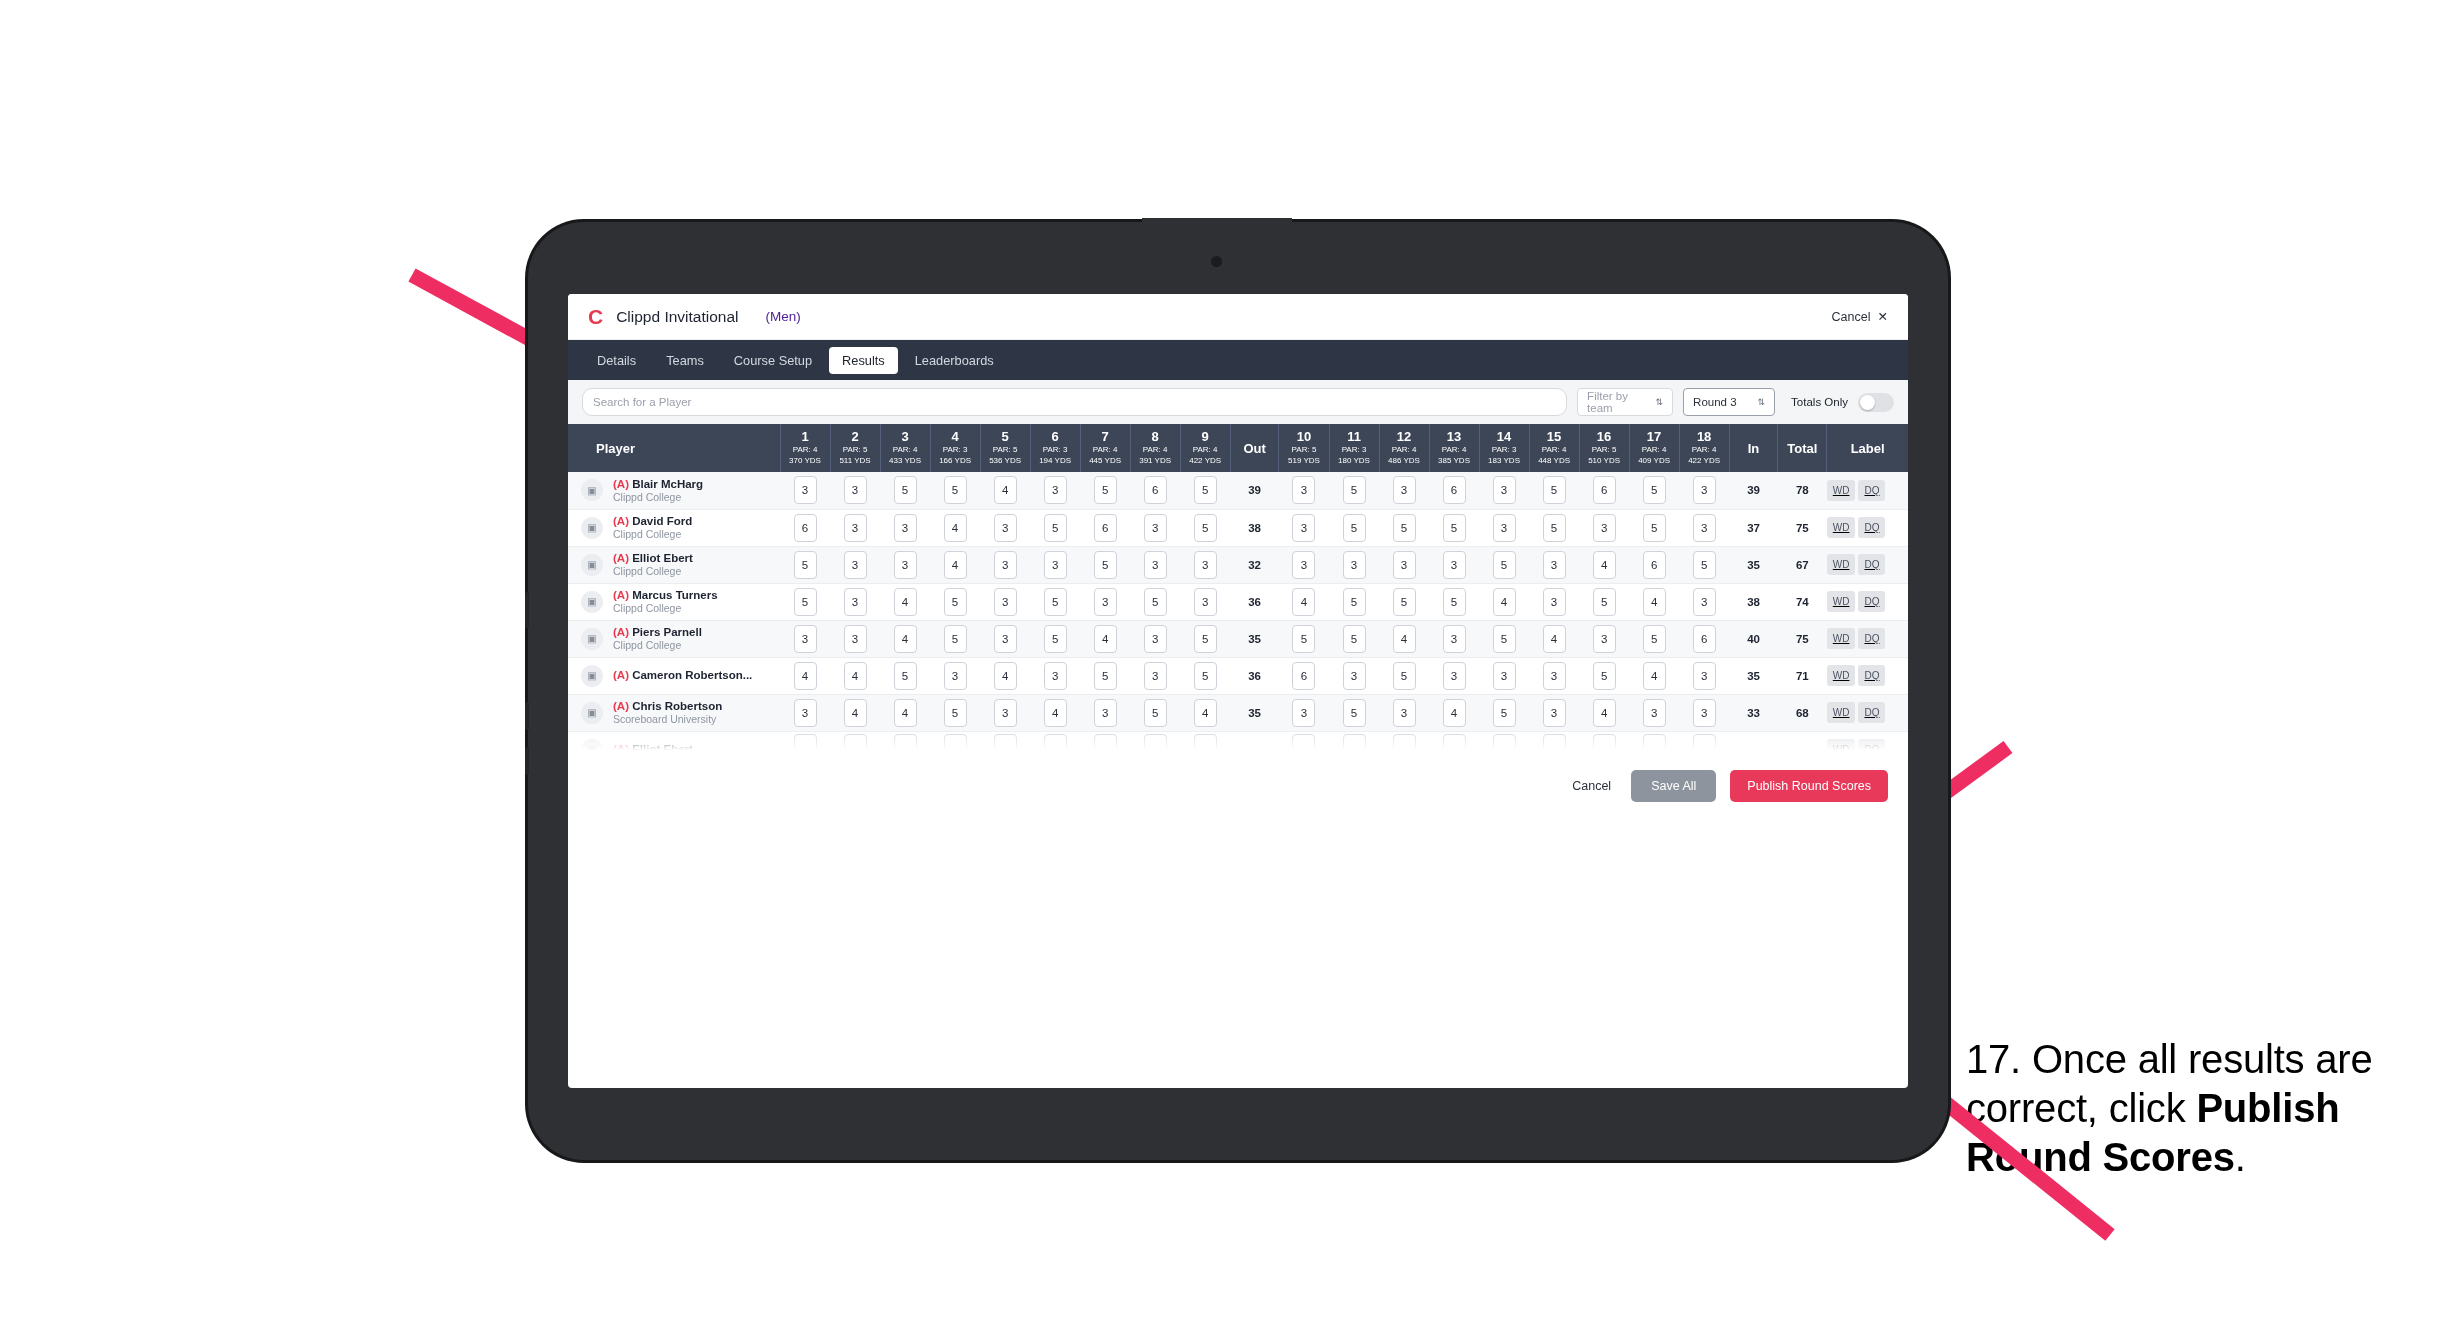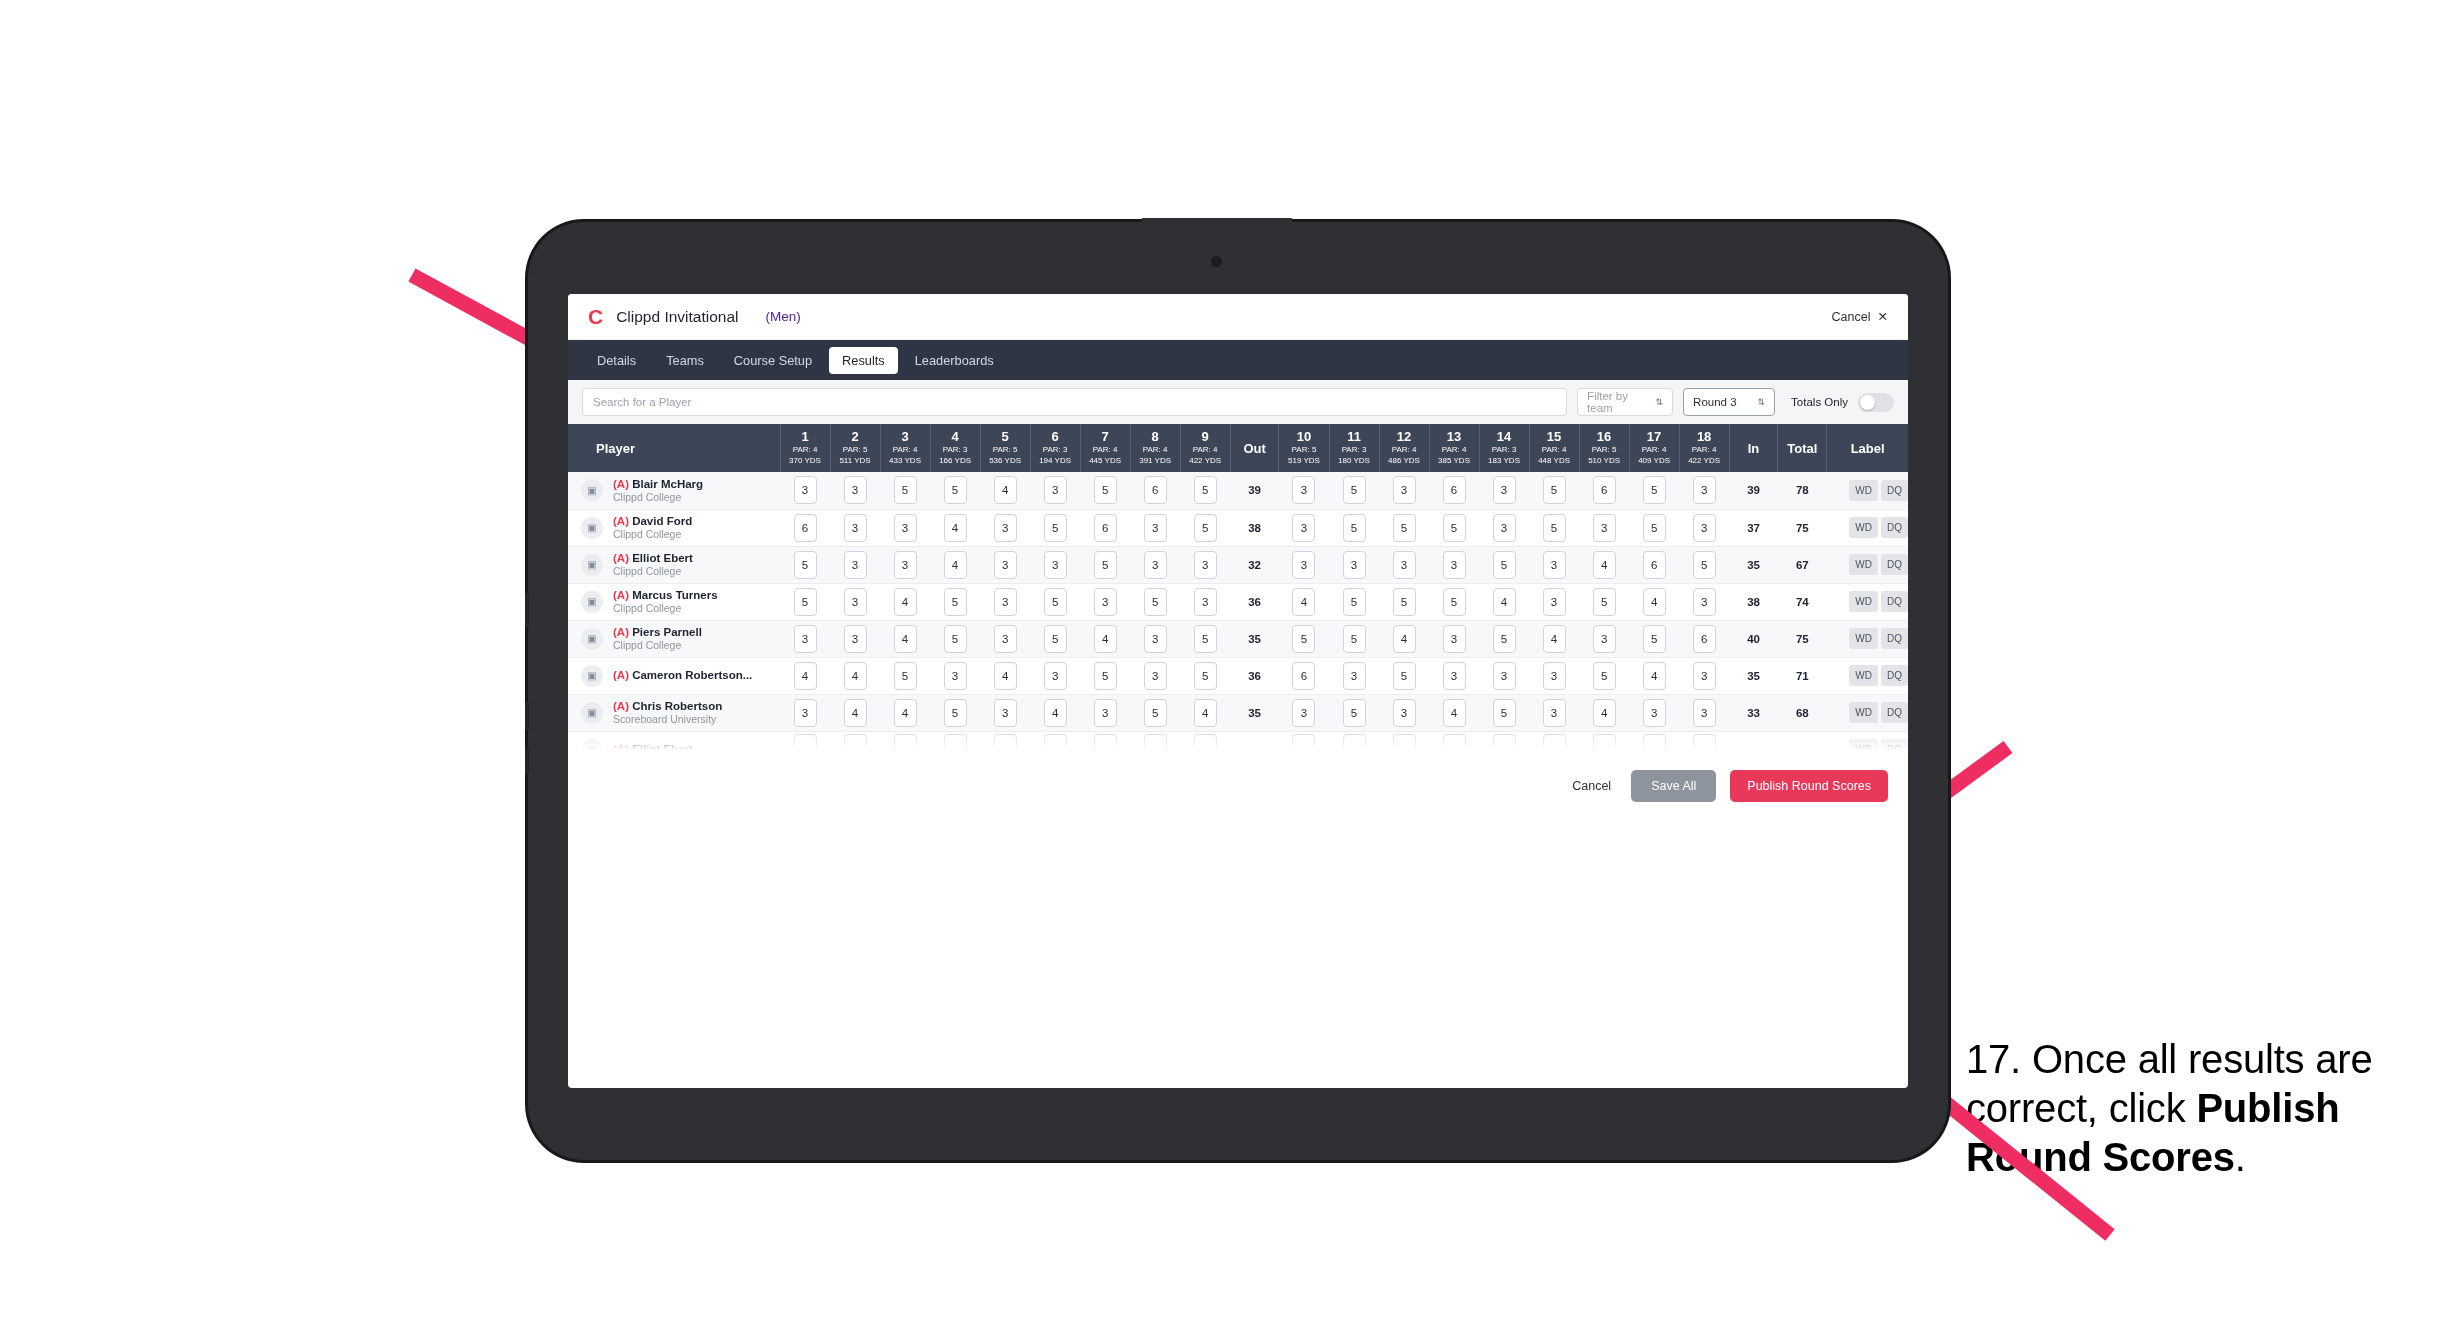--- a/index.html
+++ b/index.html
@@ -113,7 +113,7 @@
     padding: 0 14px; gap: 10px;
   }
   #search-input {
-    flex: 1; height: 28px; border: 1px solid #d7dadf; border-radius: 4px;
+    flex: 1; height: 28px; border: 1px solid #d7dadf; border-radius: 10px;
     background: #fff; font-size: 11.5px; color: #9aa0ab;
     padding: 0 10px; display: flex; align-items: center;
   }

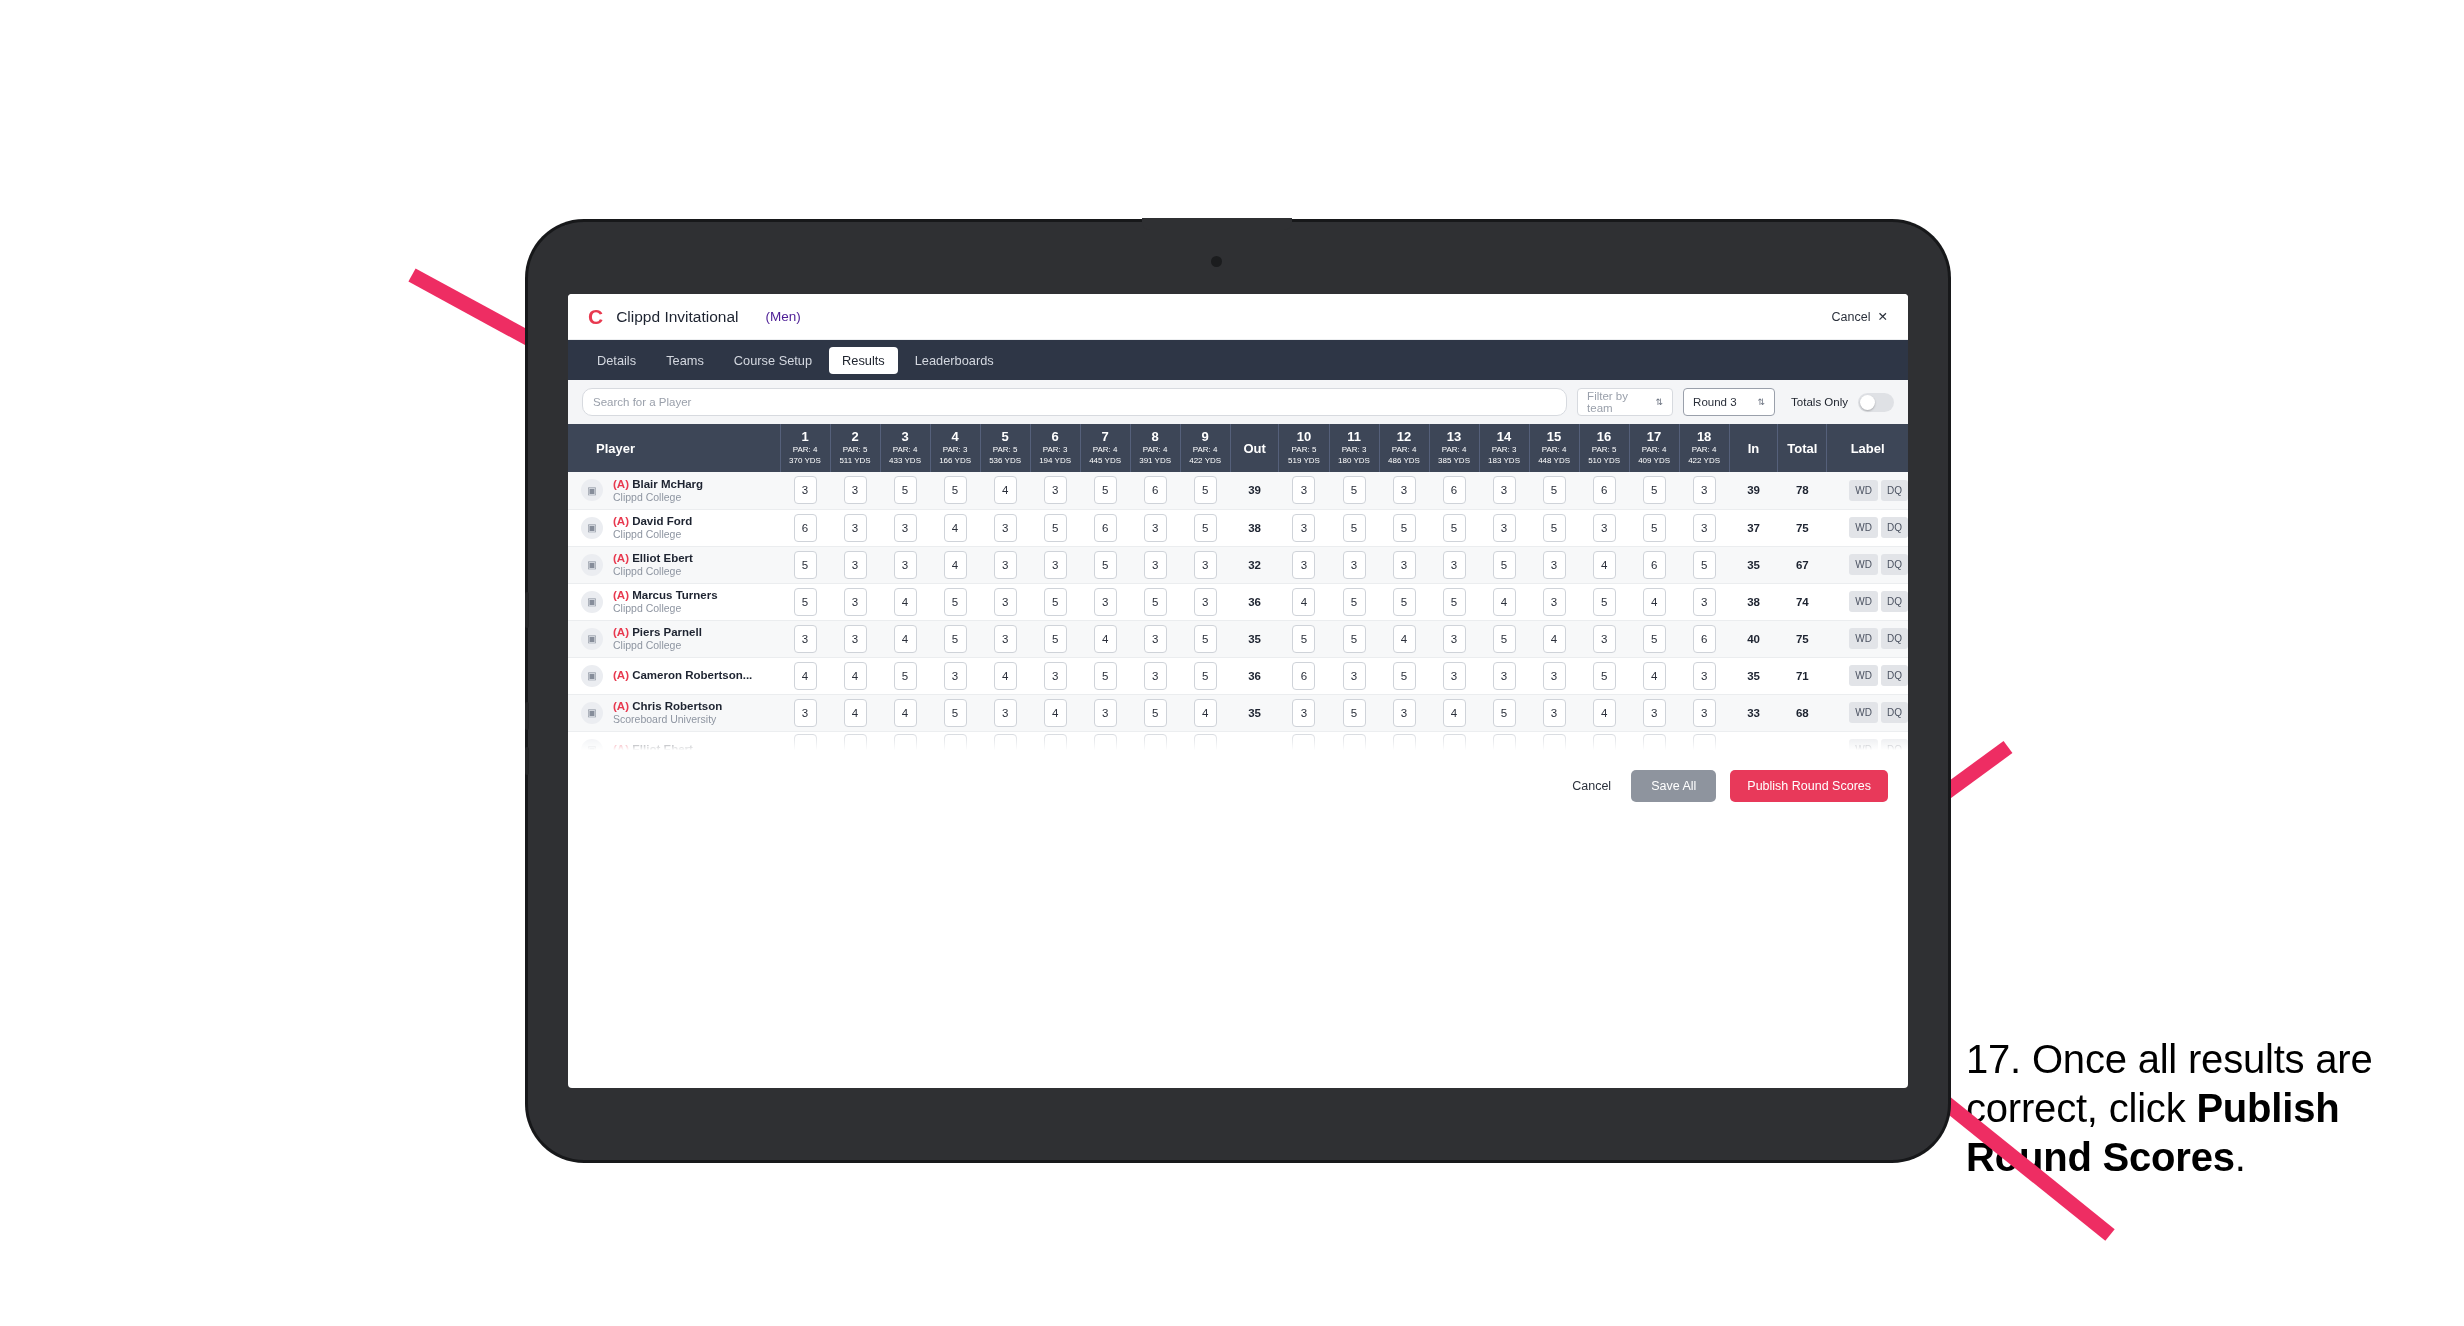--- a/index.html
+++ b/index.html
@@ -175,7 +175,7 @@
     background: #fff; font-size: 11.5px; color: #2a2f3a;
   }
   td.total-cell { font-size: 11.5px; font-weight: 700; color: #1d2330; }
-  .lblcell { display: flex; gap: 3px; justify-content: flex-end; }
+  .lblcell { display: flex; gap: 3px; justify-content: flex-start; text-decoration: underline; }
   .lbl {
     background: #e2e4e8; color: #4b5261; font-size: 10px;
     padding: 5px 6px; border-radius: 3px; cursor: pointer;

